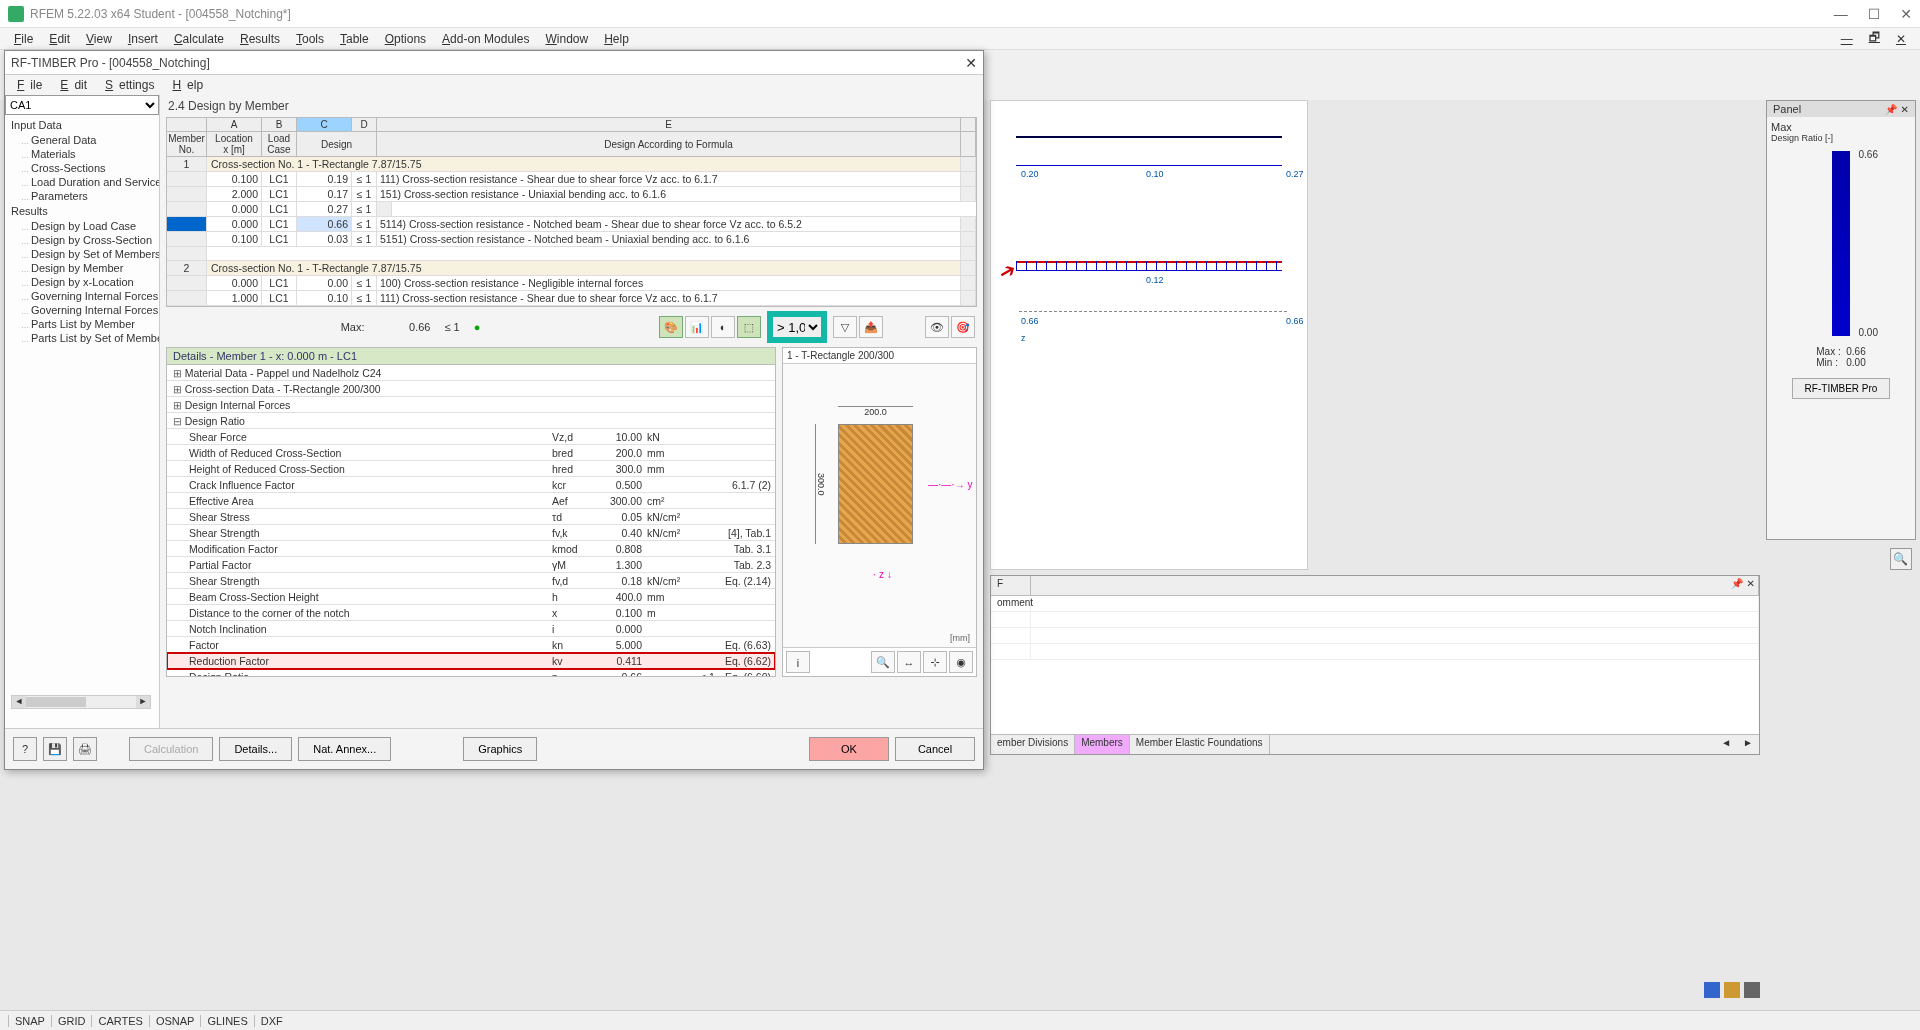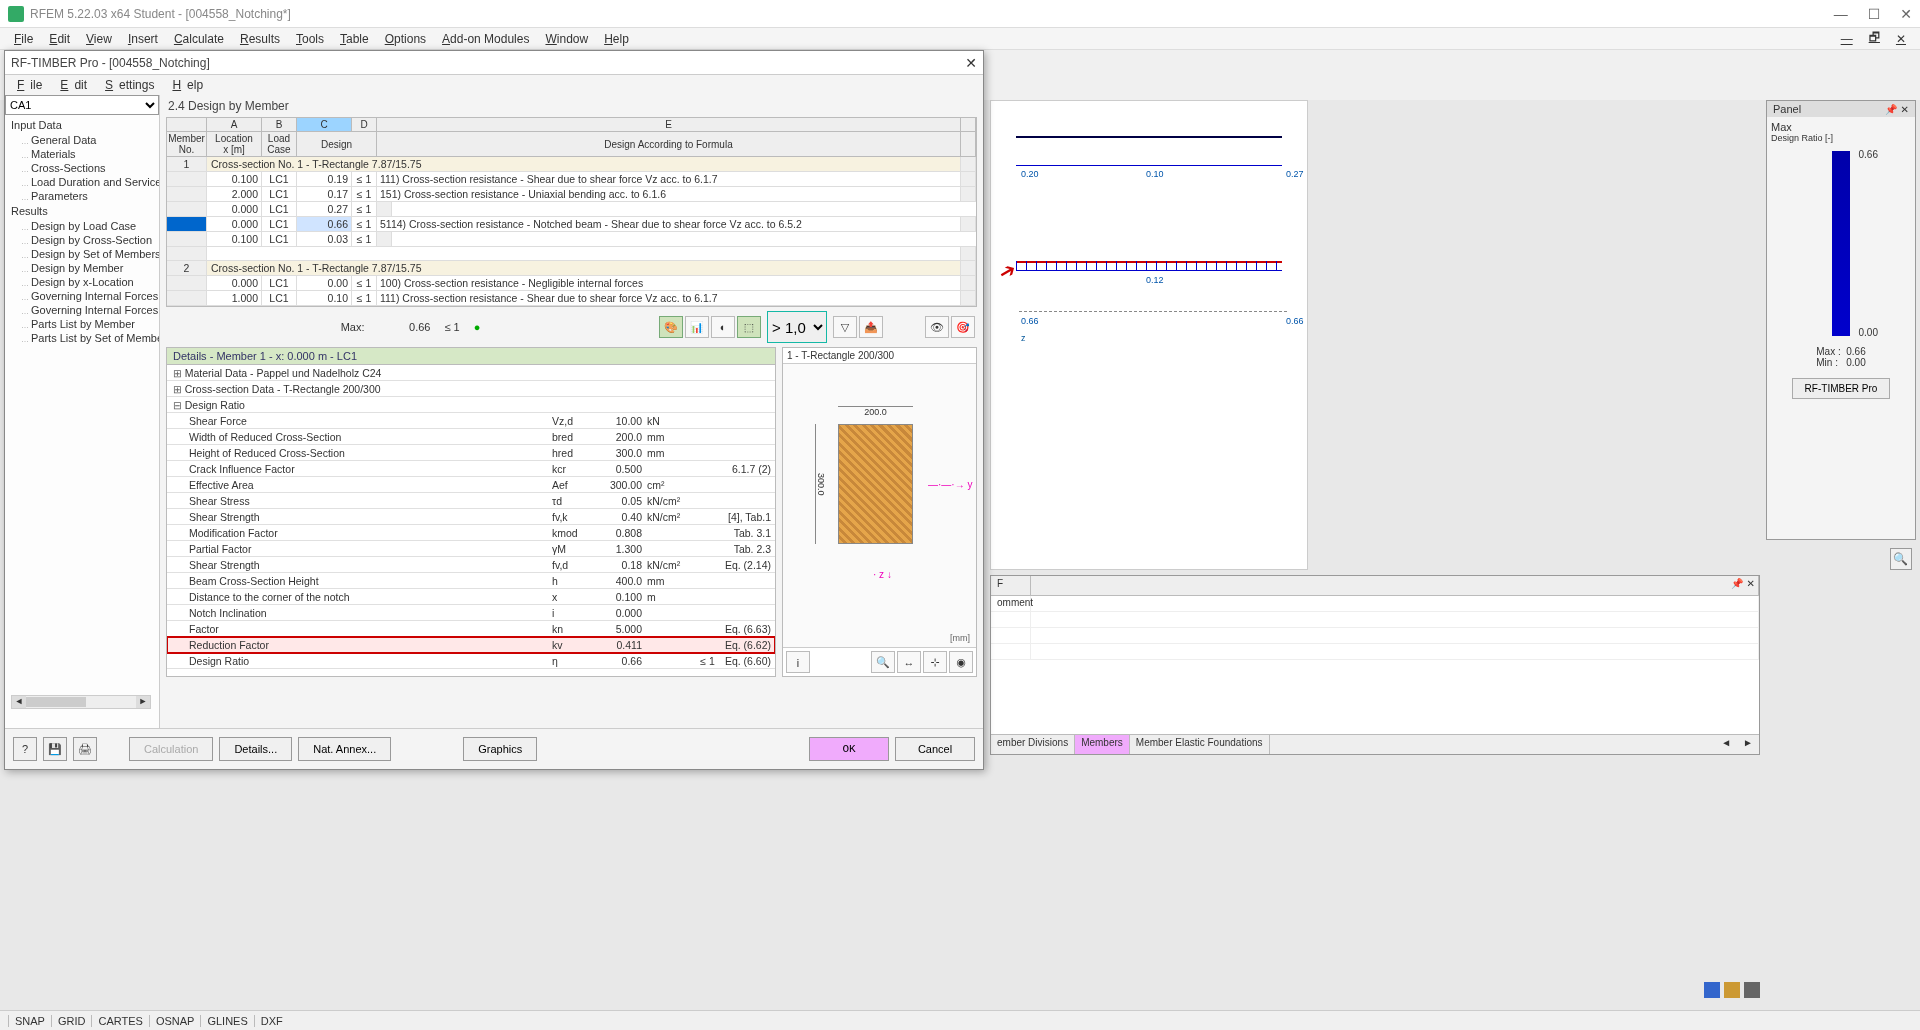--- a/index.html
+++ b/index.html
@@ -396,6 +396,7 @@
               <div class="c c-lc">LC1</div>
               <div class="c c-des">0.03</div>
               <div class="c c-le">≤ 1</div>
+              <div class="c c-form">5151) Cross-section resistance - Notched beam - Uniaxial bending acc. to 6.1.6</div>
               <div class="c c-scroll"></div>
             </div>
             <div class="tg-row" style="height: 14px;">

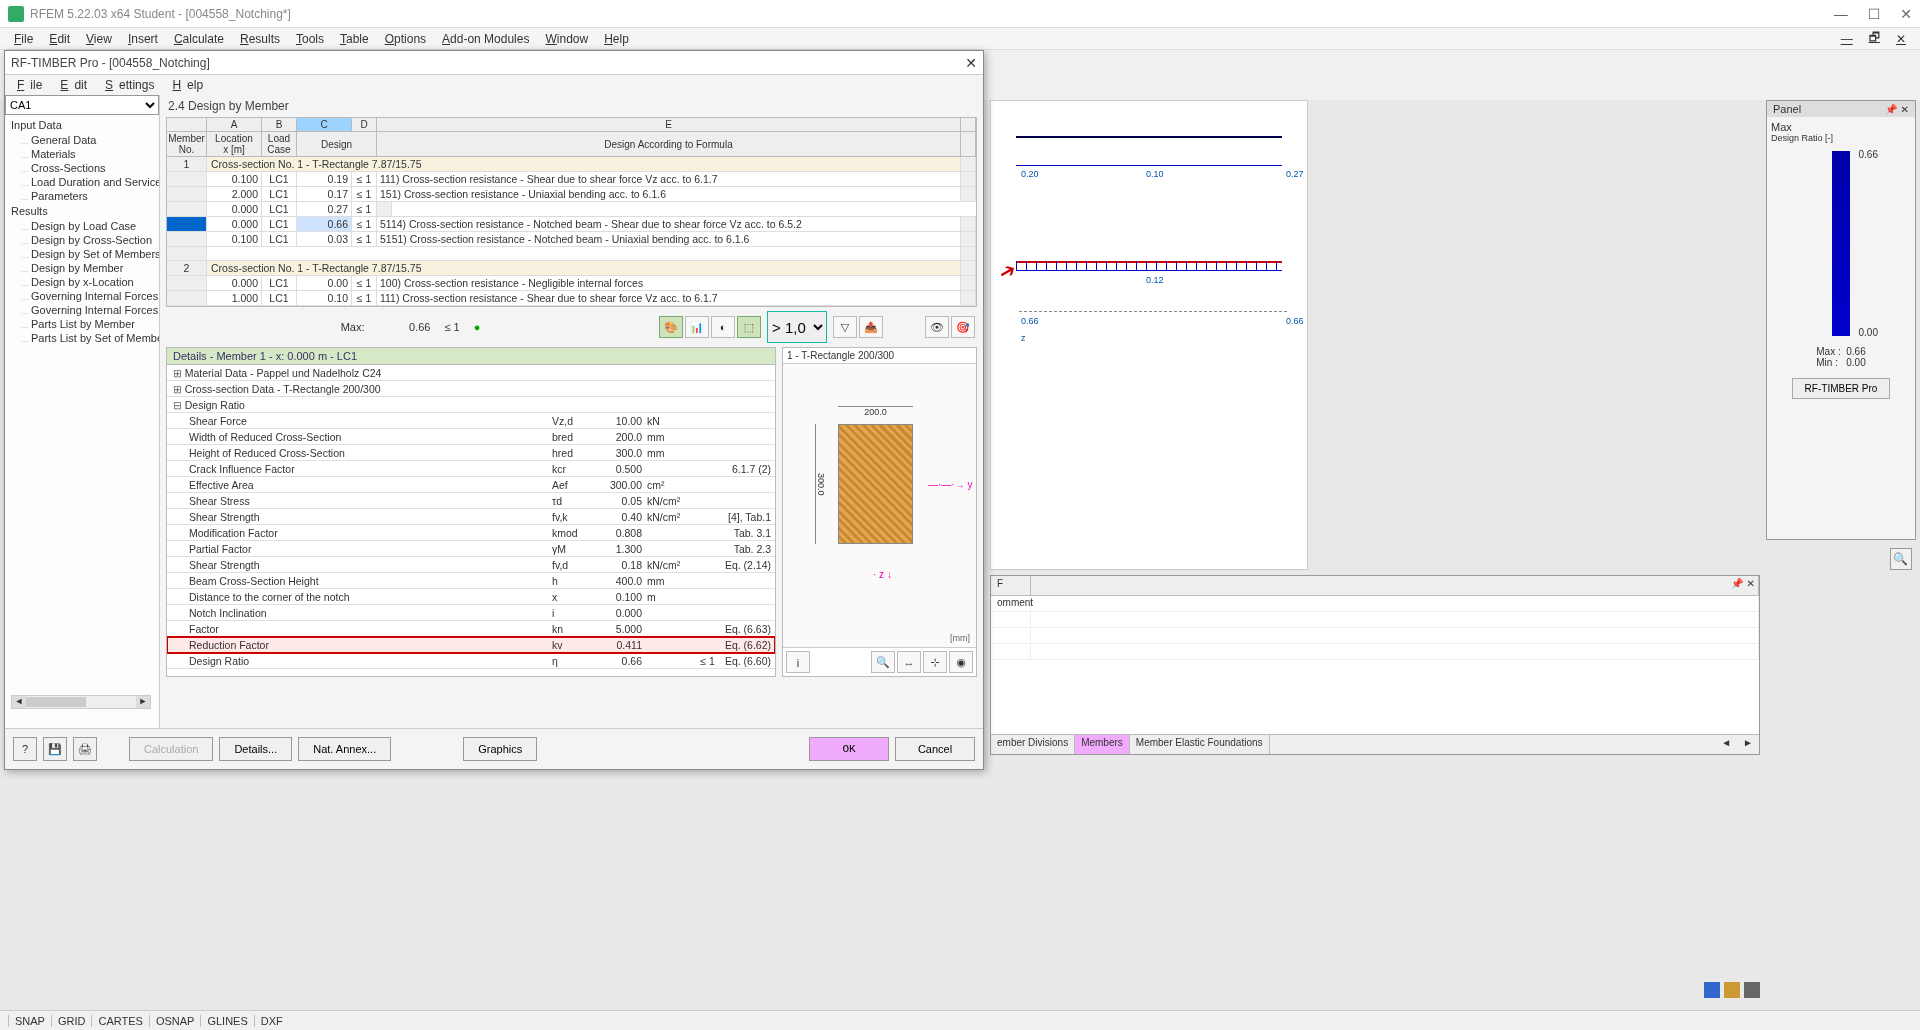--- a/index.html
+++ b/index.html
@@ -72,7 +72,7 @@
 .minibtns { display: flex; gap: 2px; }
 .mbtn { width: 24px; height: 22px; border: 1px solid #bbb; background: #f8f8f8; display: inline-flex; align-items: center; justify-content: center; cursor: pointer; font-size: 11px; }
 .mbtn.active { background: #cfe3bb; border-color: #7a7; }
-.msel { width: 60px; height: 32px; border: 1px solid #14b8a6; font-size: 15px; }
+.msel { width: 60px; height: 32px; border: 6px solid #14b8a6; font-size: 13px; }
 
 
 .details-area { display: flex; margin: 0 6px; gap: 6px; height: 330px; }

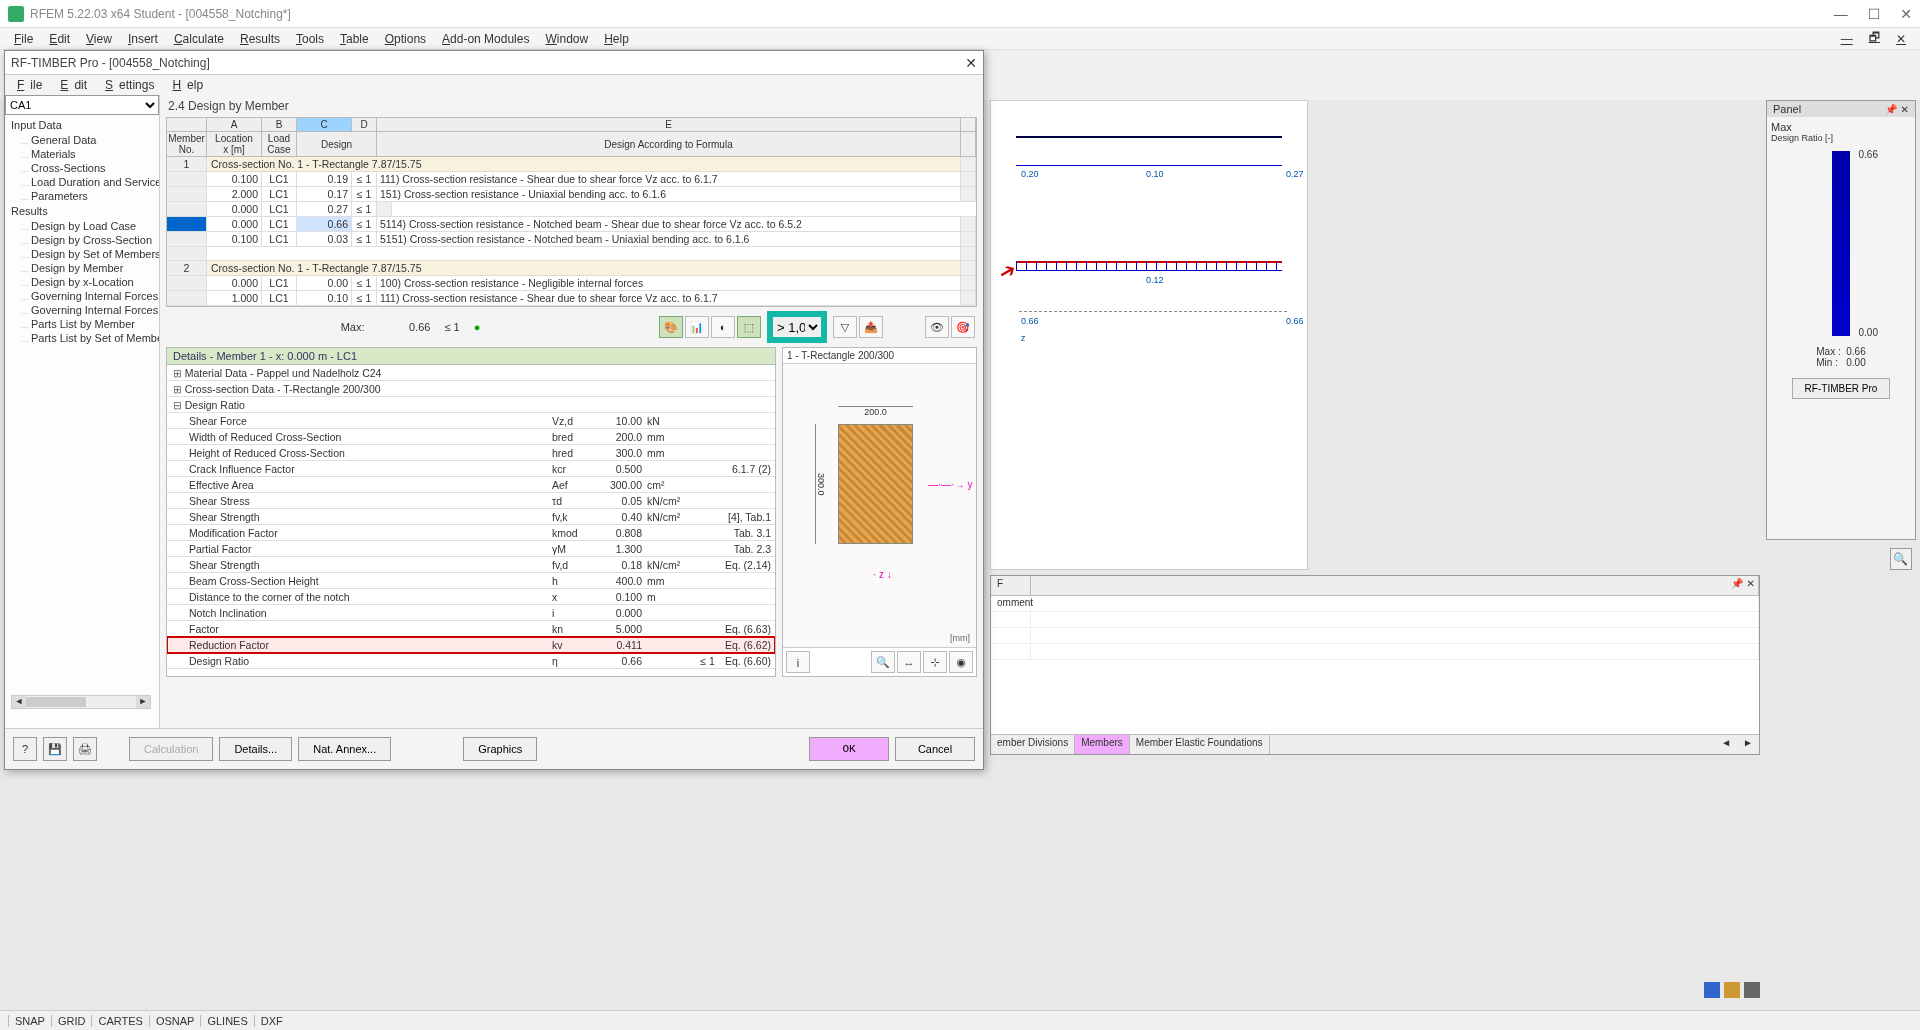--- a/index.html
+++ b/index.html
@@ -464,6 +464,9 @@
               <div class="drow collapsible">
                 <div class="dlabel">Cross-section Data - T-Rectangle 200/300</div>
               </div>
+              <div class="drow collapsible">
+                <div class="dlabel">Design Internal Forces</div>
+              </div>
               <div class="drow collapsible-open">
                 <div class="dlabel">Design Ratio</div>
               </div>

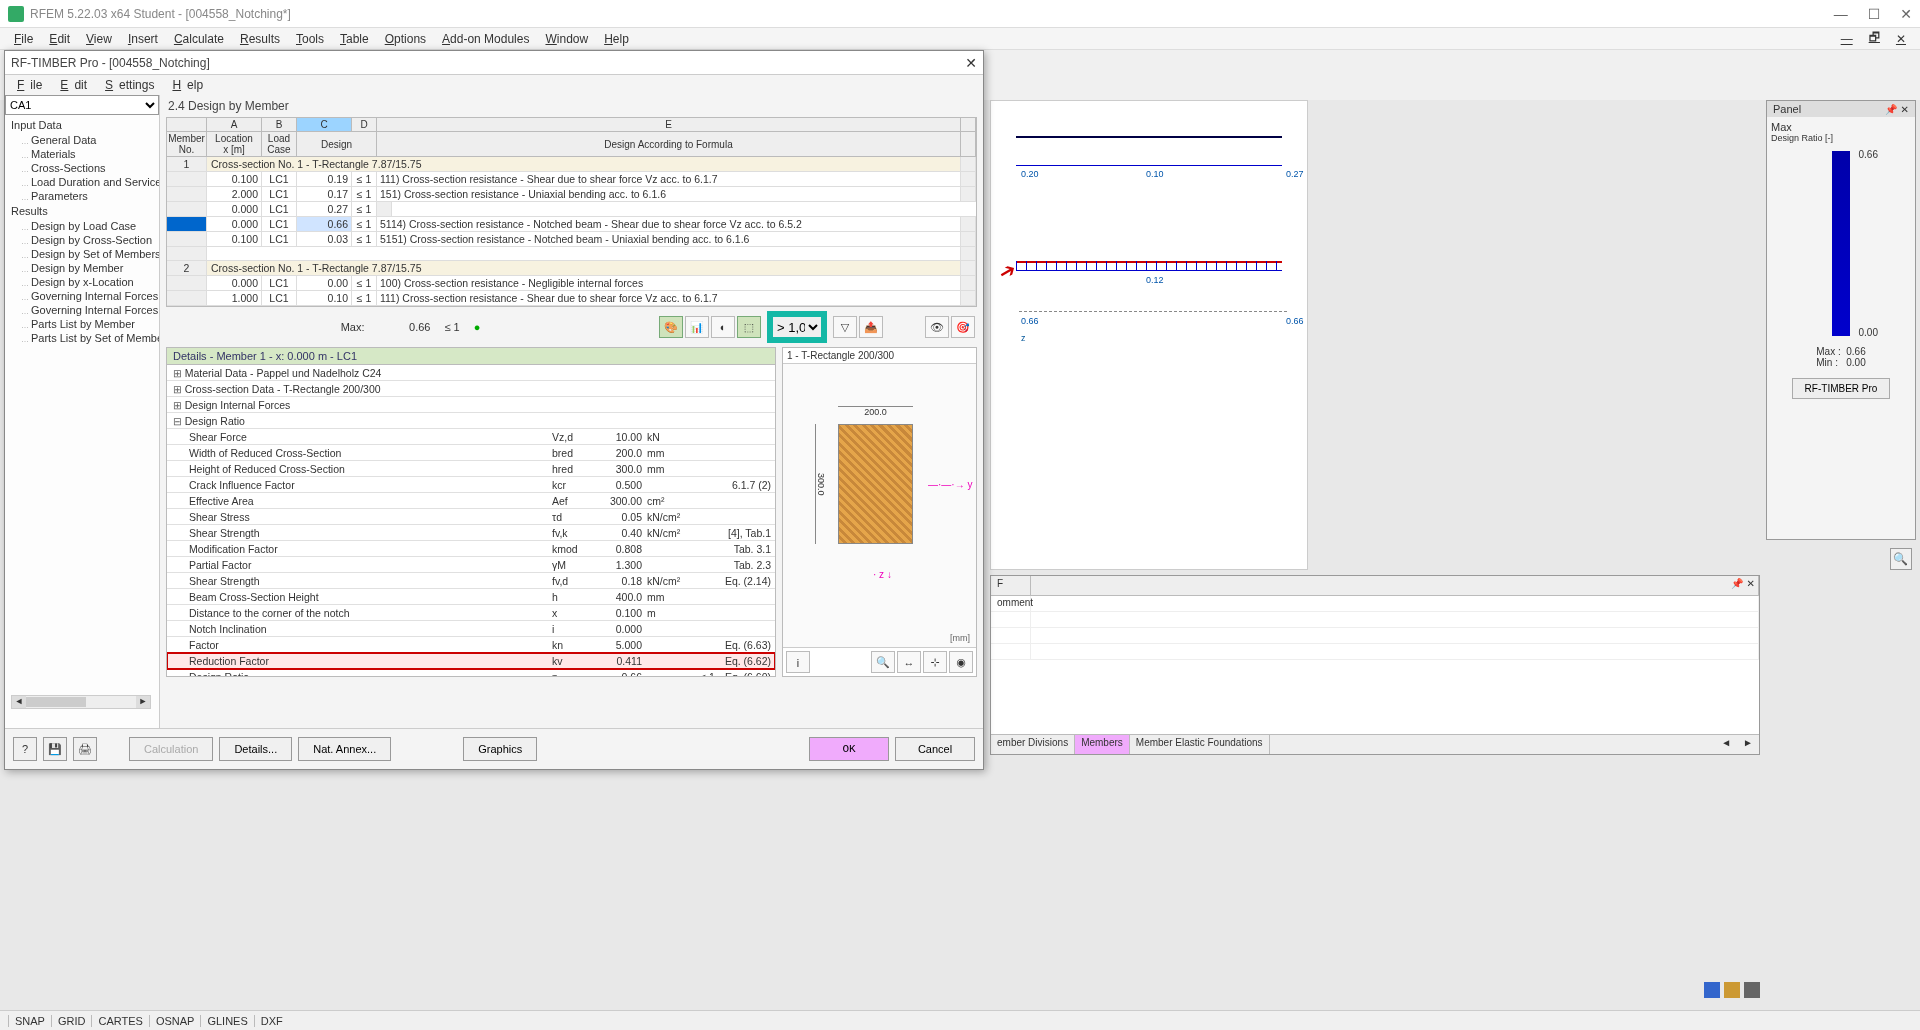--- a/index.html
+++ b/index.html
@@ -105,7 +105,7 @@
 
 .dlg-bottom { display: flex; align-items: center; padding: 8px; gap: 6px; border-top: 1px solid #ccc; background: #f4f4f4; }
 .dbtn { height: 24px; padding: 0 14px; border: 1px solid #999; background: #f0f0f0; cursor: pointer; font-size: 11px; }
-.dbtn.primary { background: #f0abfc; font-family: Liberation Mono, monospace; }
+.dbtn.primary { background: #fca5a5; }
 .dbtn.disabled { color: #aaa; cursor: default; }
 .ibtn { width: 24px; height: 24px; border: 1px solid #999; background: #f0f0f0; cursor: pointer; display: inline-flex; align-items: center; justify-content: center; }
 

